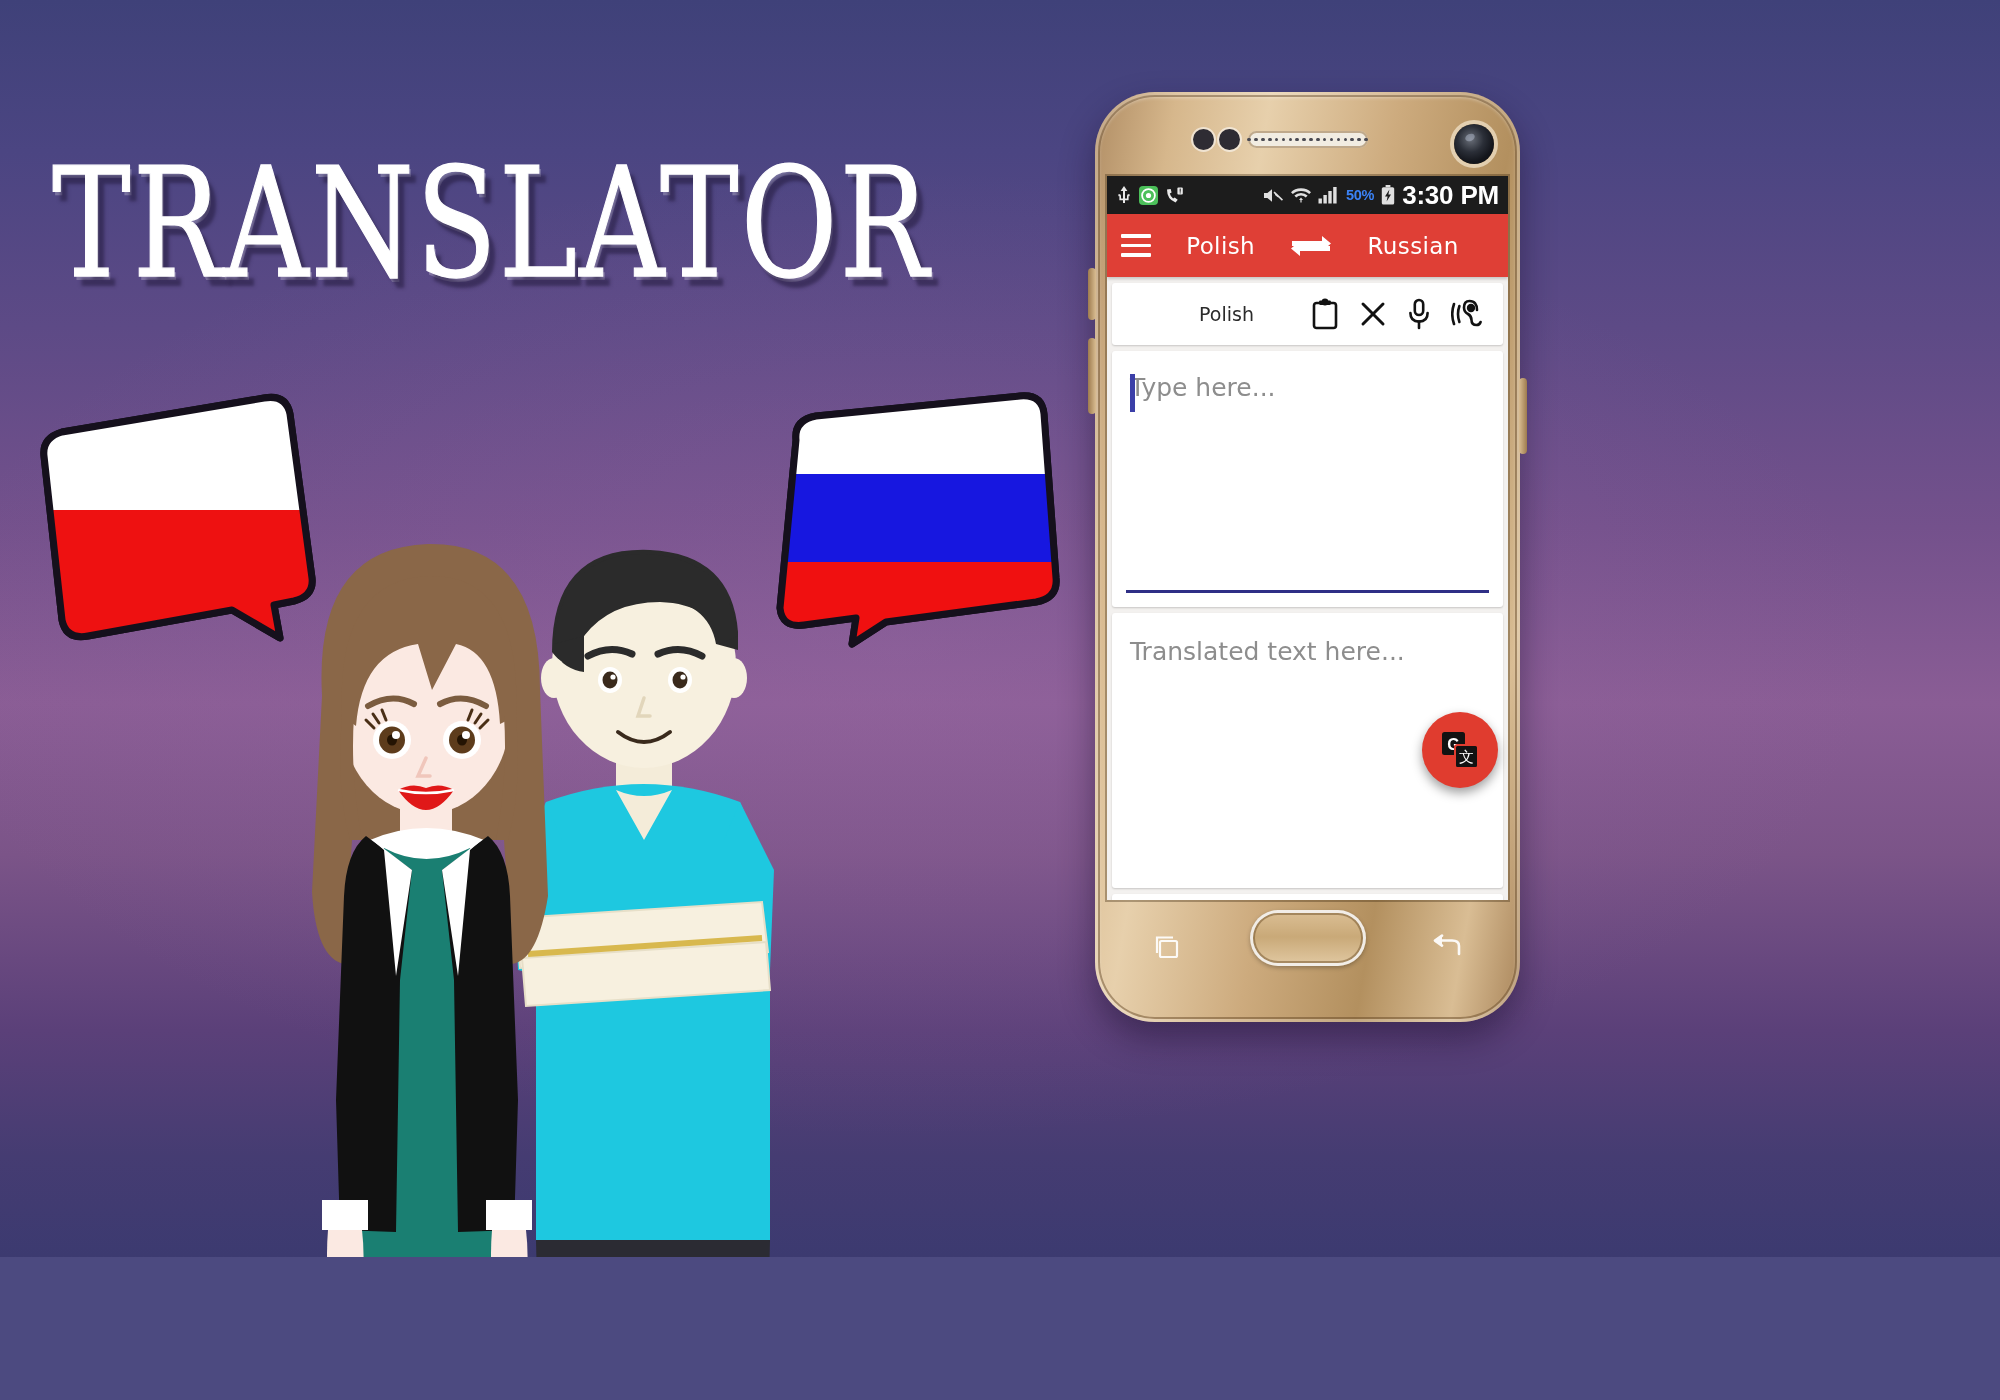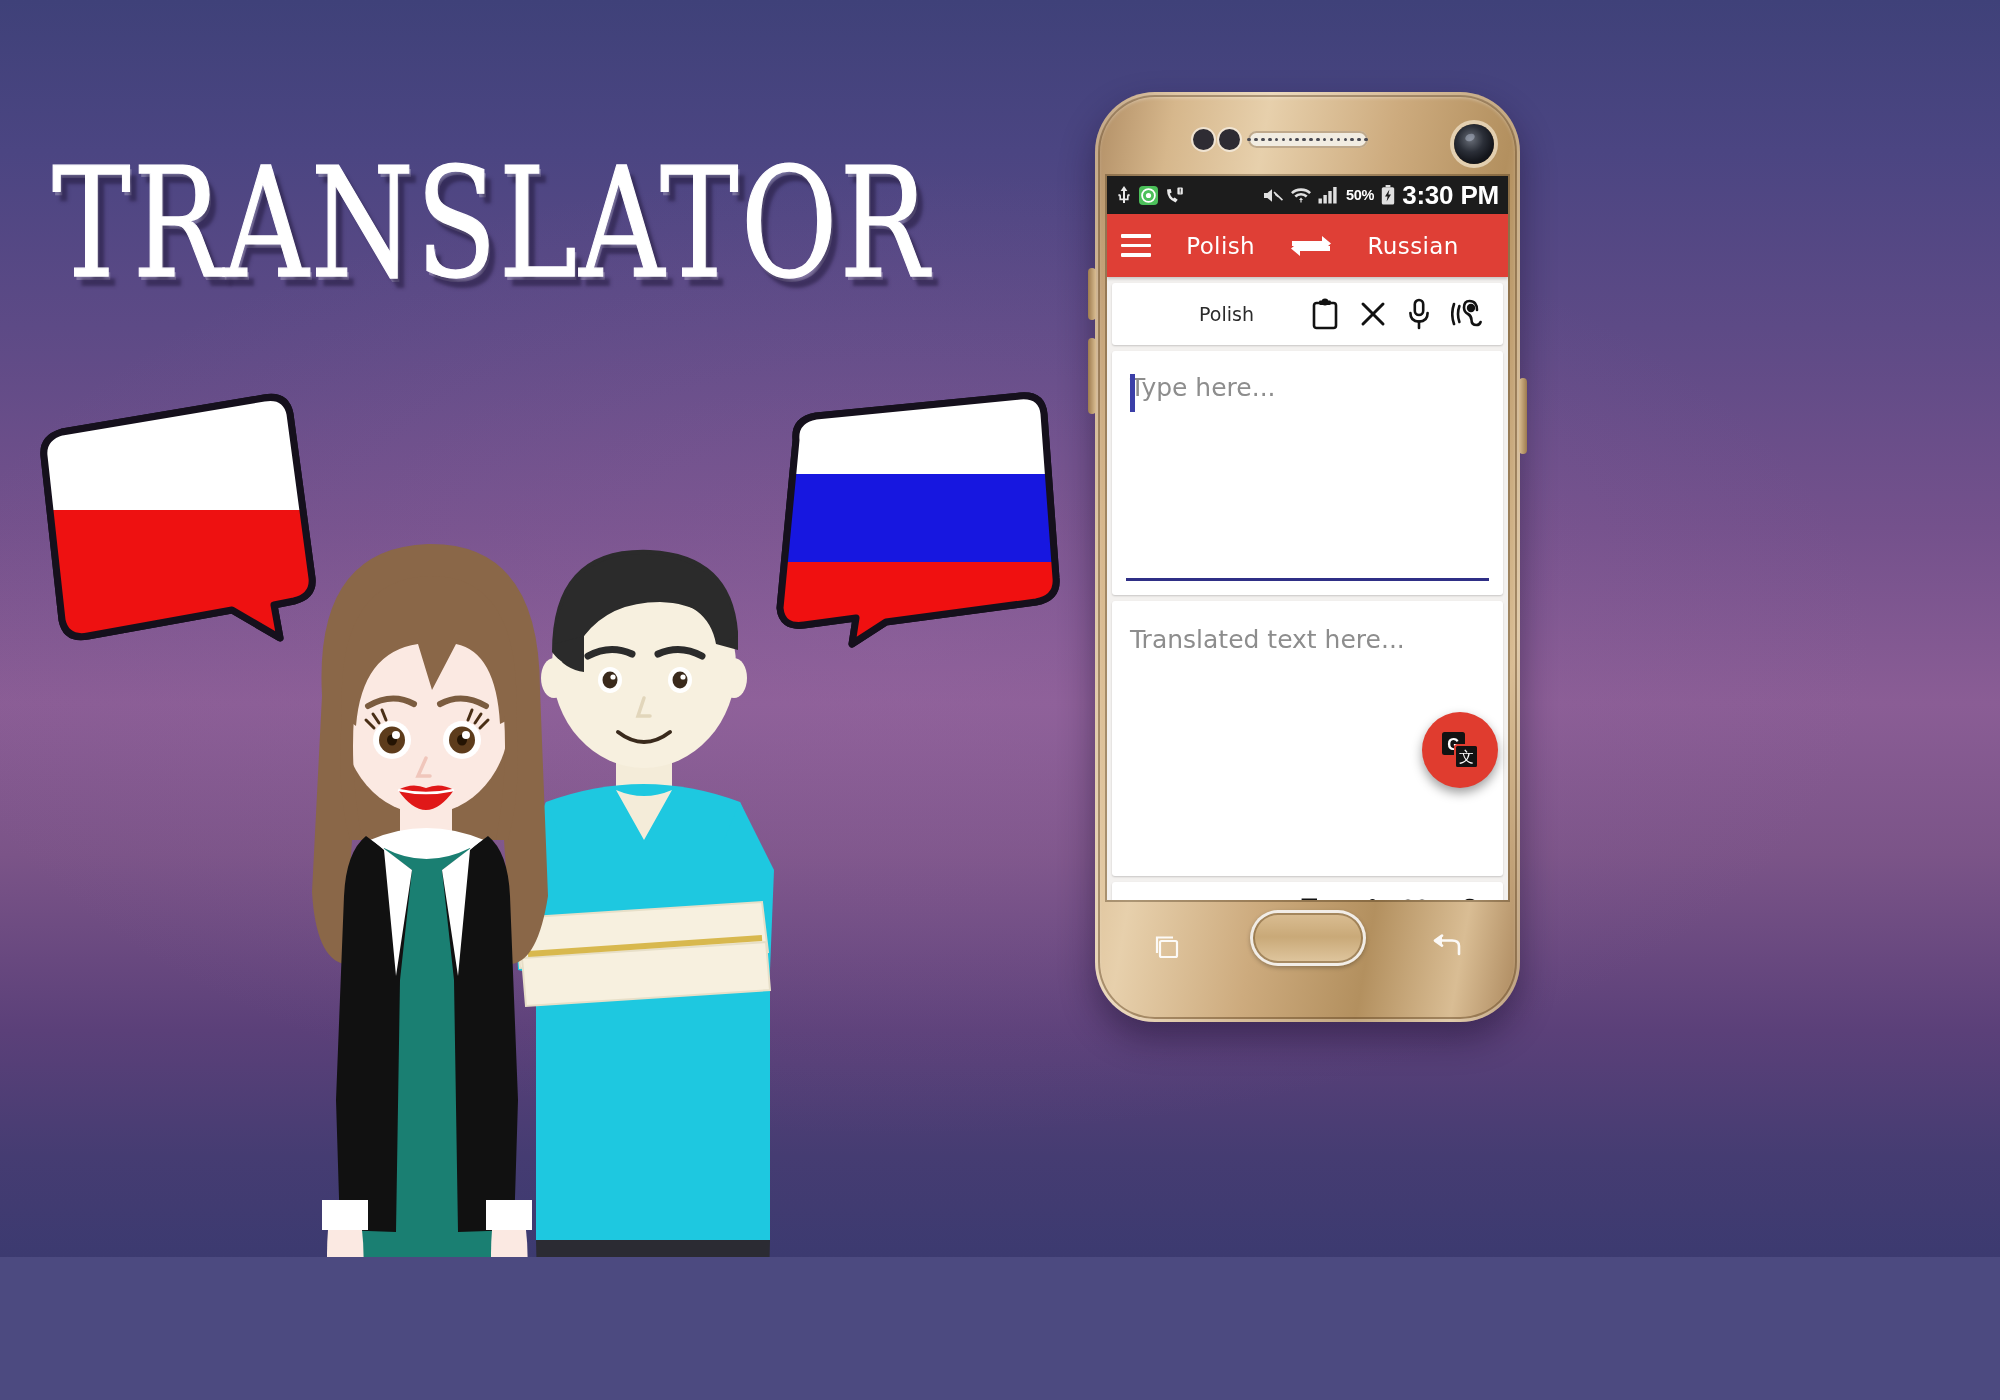--- a/index.html
+++ b/index.html
@@ -104,7 +104,7 @@
     display:flex;align-items:center;padding:0 9px;gap:7px;font-size:16px;
   }
   .sb-right{margin-left:auto;display:flex;align-items:center;gap:7px;}
-  .sb-pct{font-size:14.5px;letter-spacing:-.3px;font-weight:600;color:#ffffff;}
+  .sb-pct{font-size:14.5px;letter-spacing:-.3px;font-weight:600;color:#3b82f6;}
   .sb-time{font-size:26px;font-weight:600;letter-spacing:-.2px;color:#fff;}
   .ic{display:inline-block;line-height:0;}
 

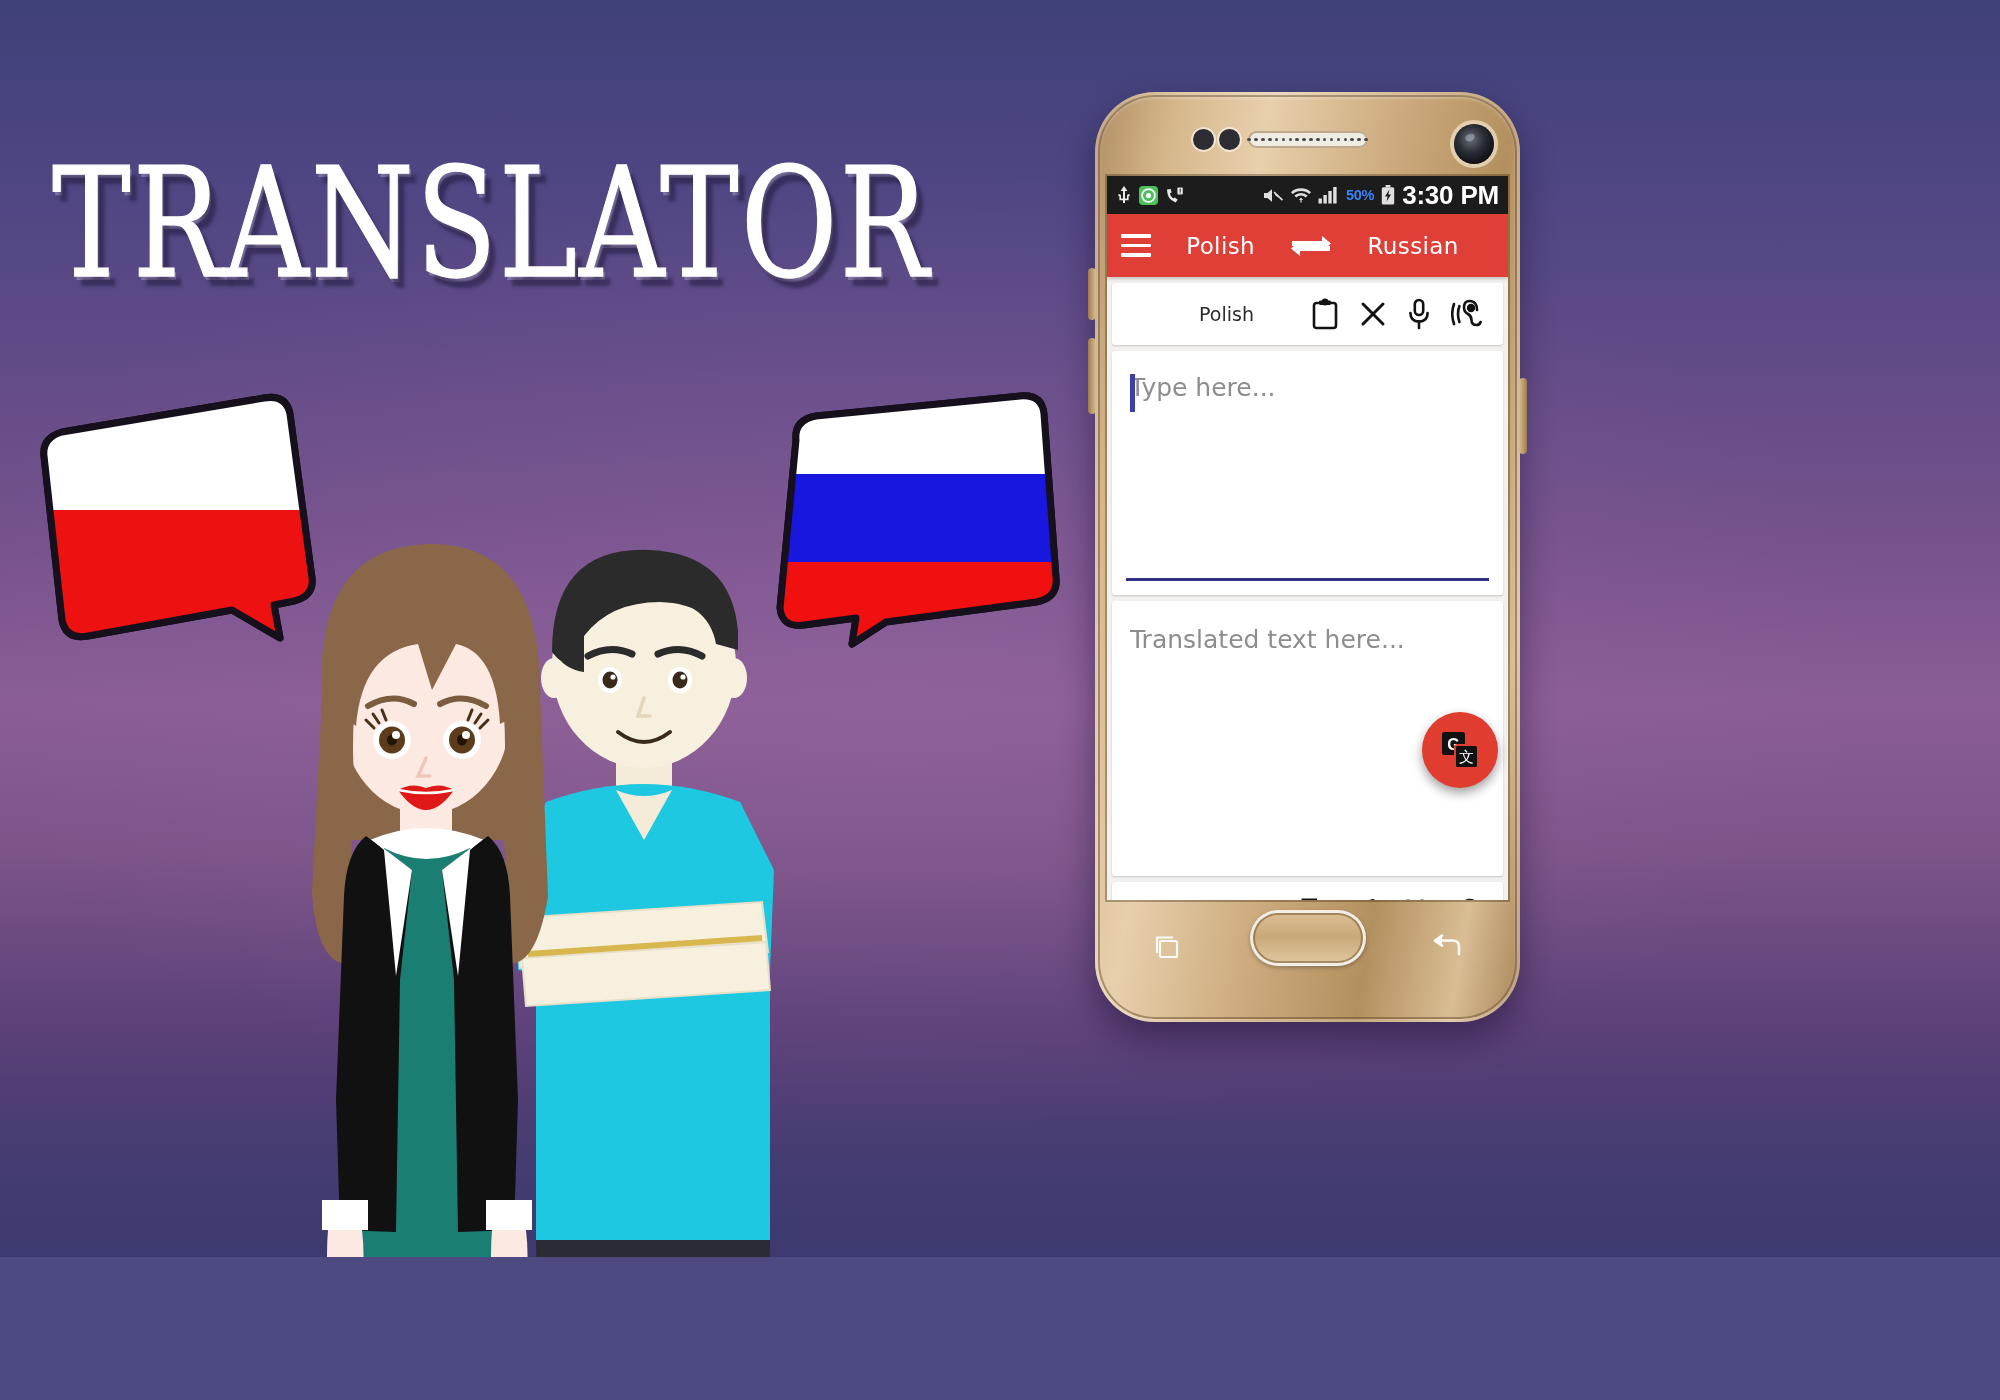--- a/index.html
+++ b/index.html
@@ -137,7 +137,7 @@
   .tb-icons{display:flex;align-items:center;gap:20px;padding-right:4px;}
   .tb-icons .ic{cursor:pointer;}
 
-  .input-card{position:relative;height:222px;padding:22px 18px 0 18px;}
+  .input-card{position:relative;height:222px;padding:22px 18px 12px 18px;}
   .caret{
     position:absolute;left:18px;top:23px;width:5px;height:38px;background:#3b3fa8;
   }

